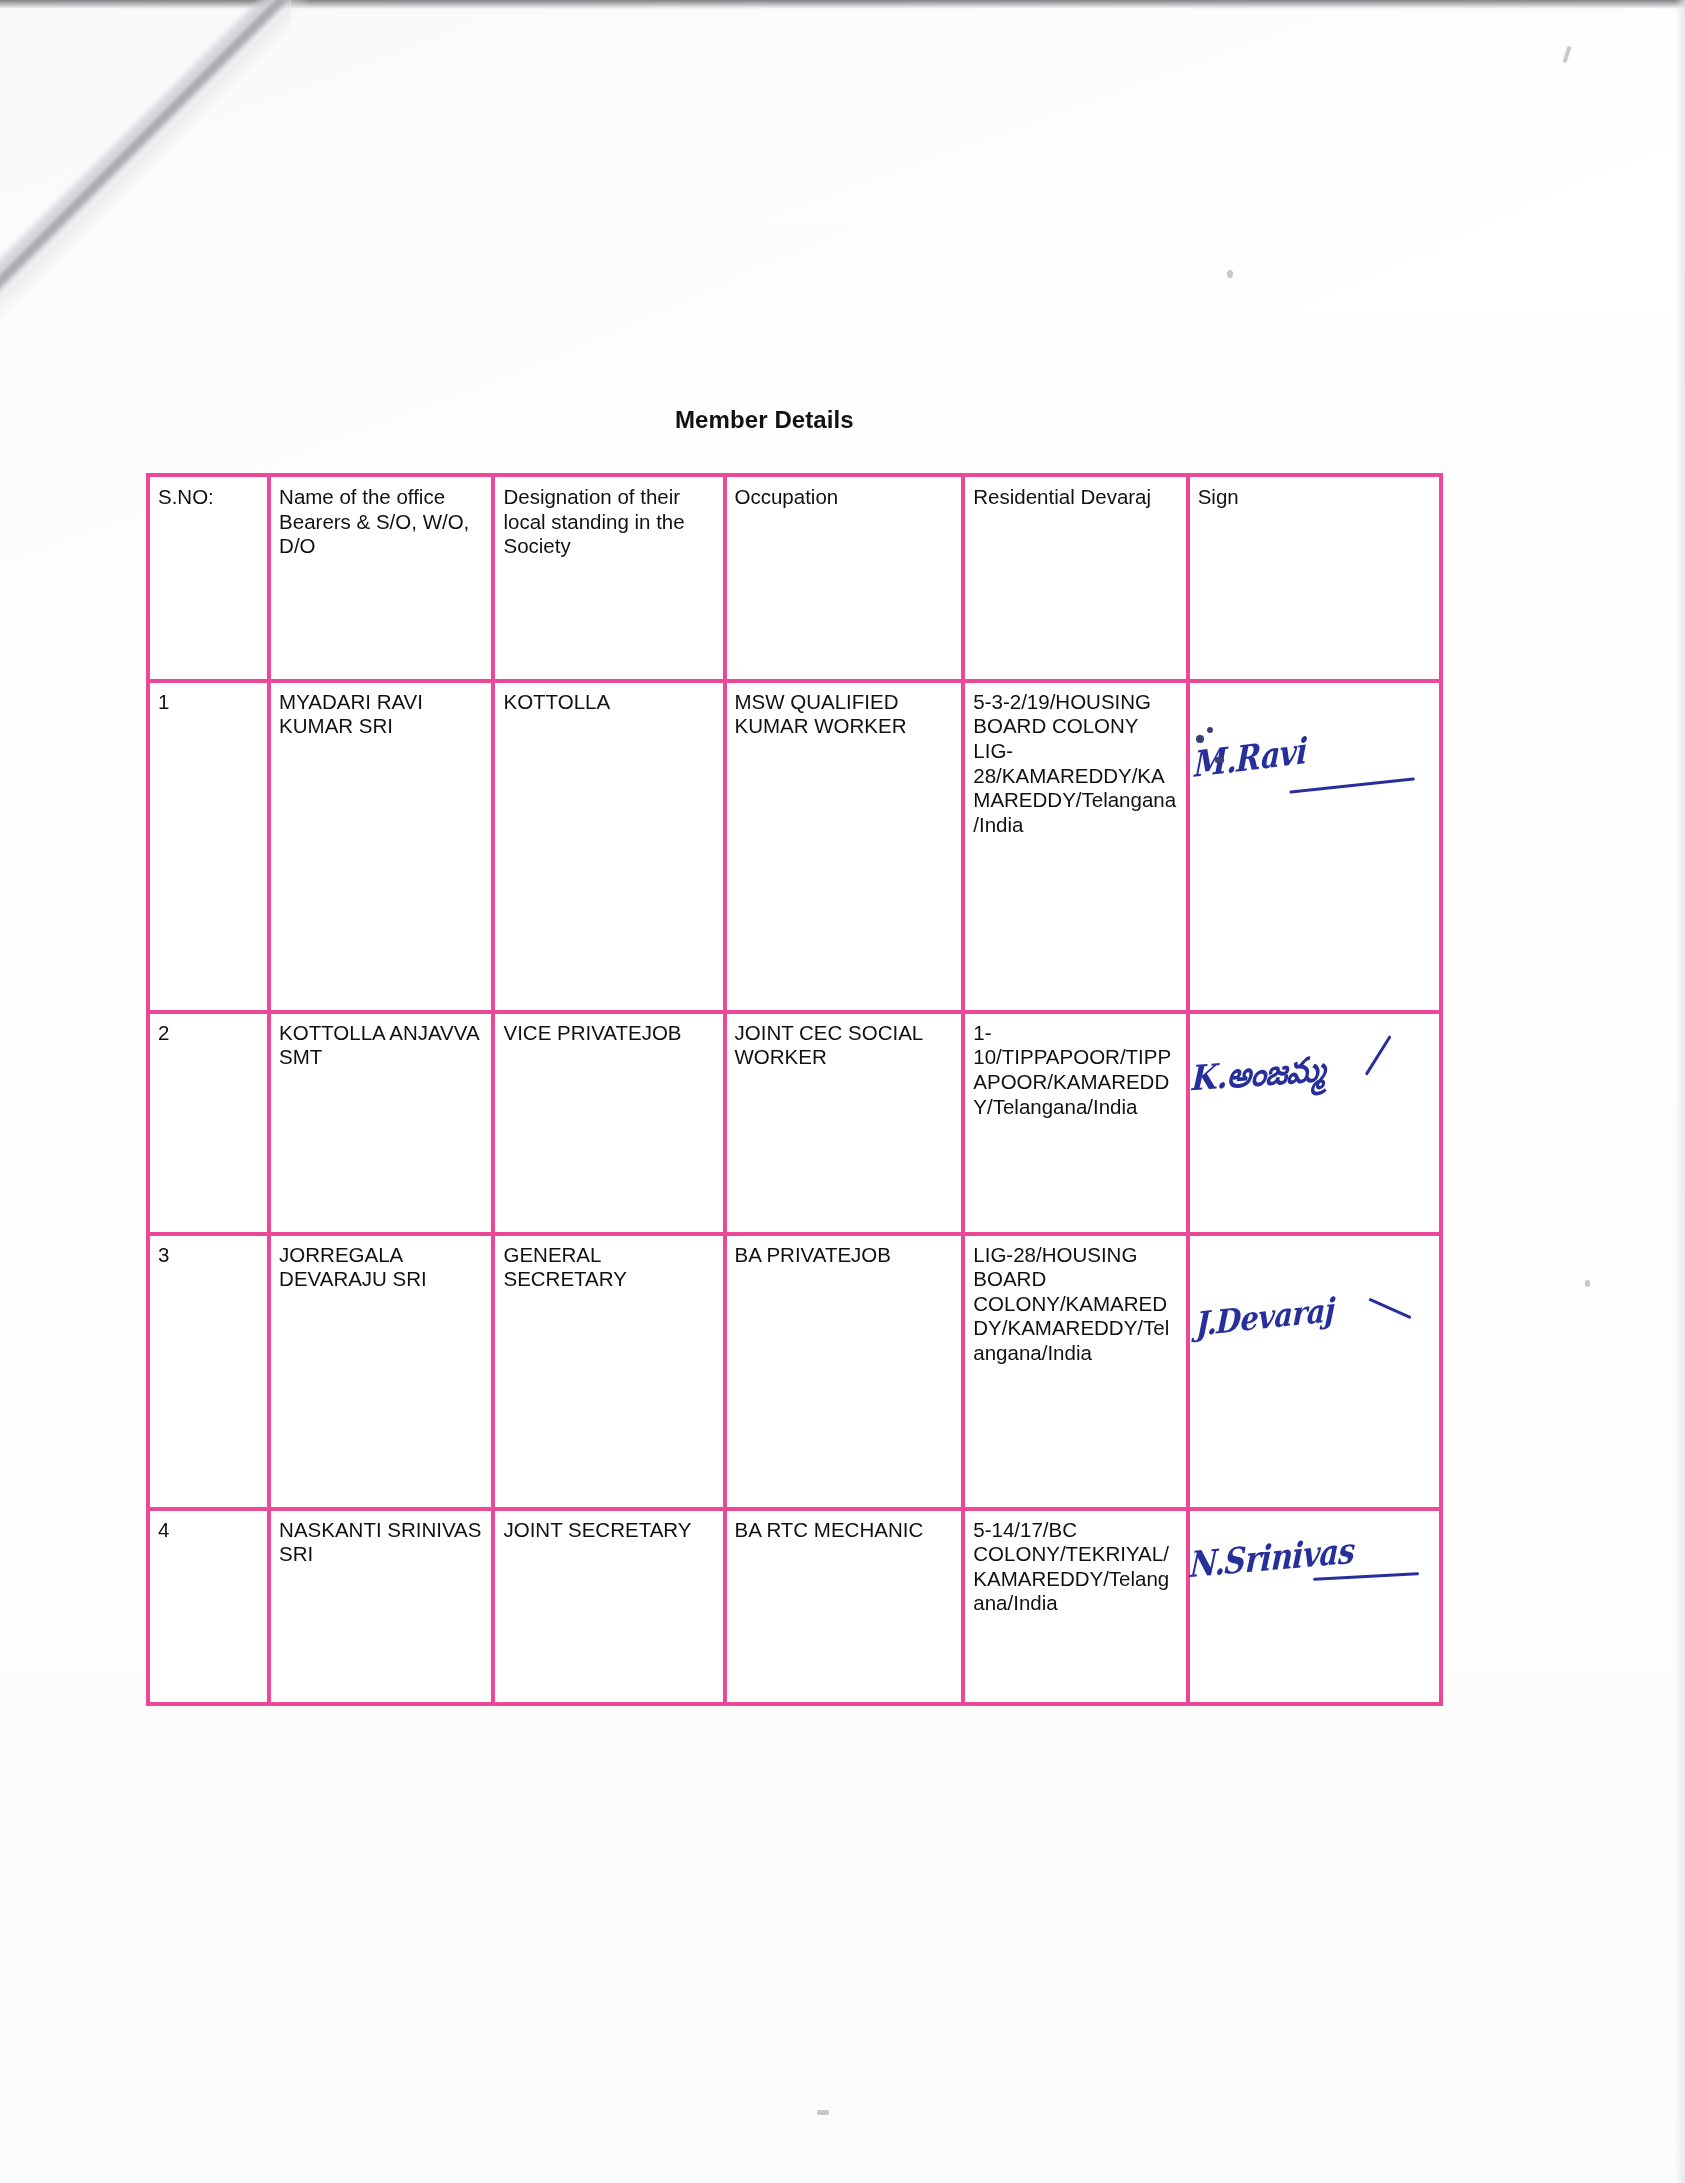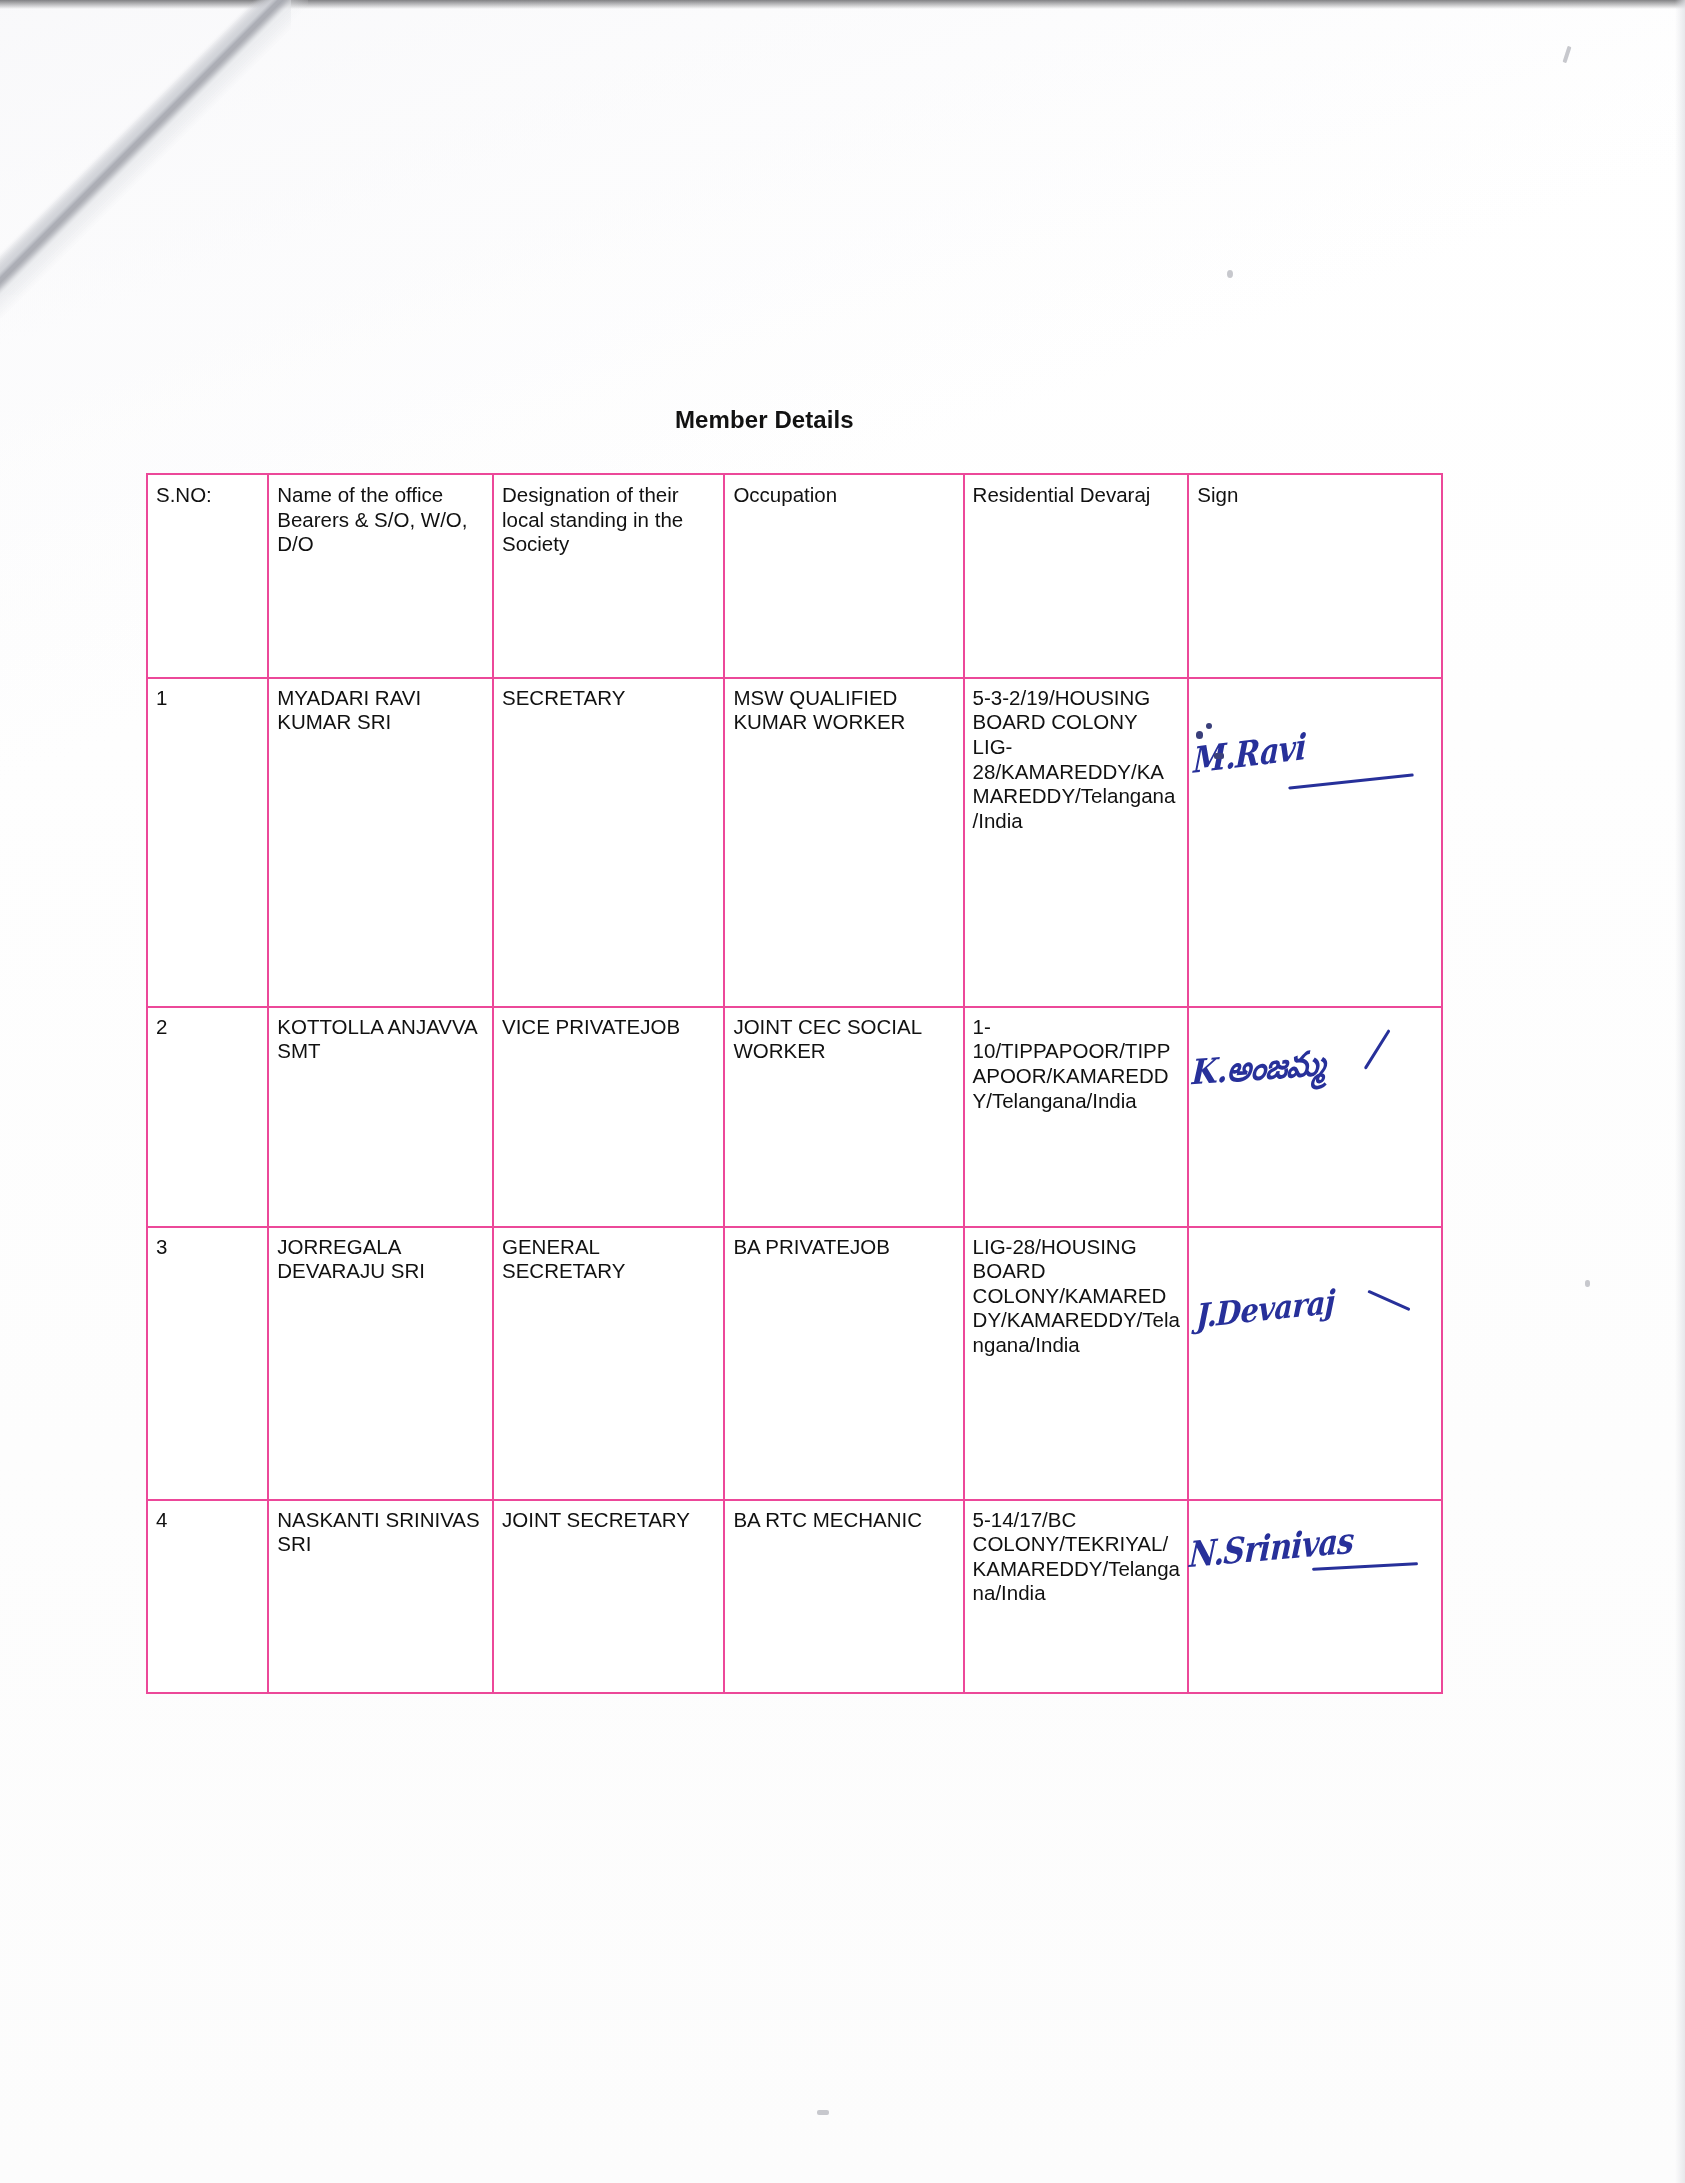--- a/index.html
+++ b/index.html
@@ -118,7 +118,7 @@
     background: #ffffff;
   }
   .member-table td {
-    border: 2px solid #ec4899;
+    border: 4px solid #ec4899;
     vertical-align: top;
     padding: 6.6px 6.6px 9.3px 8px;
     font-size: 20.5px;

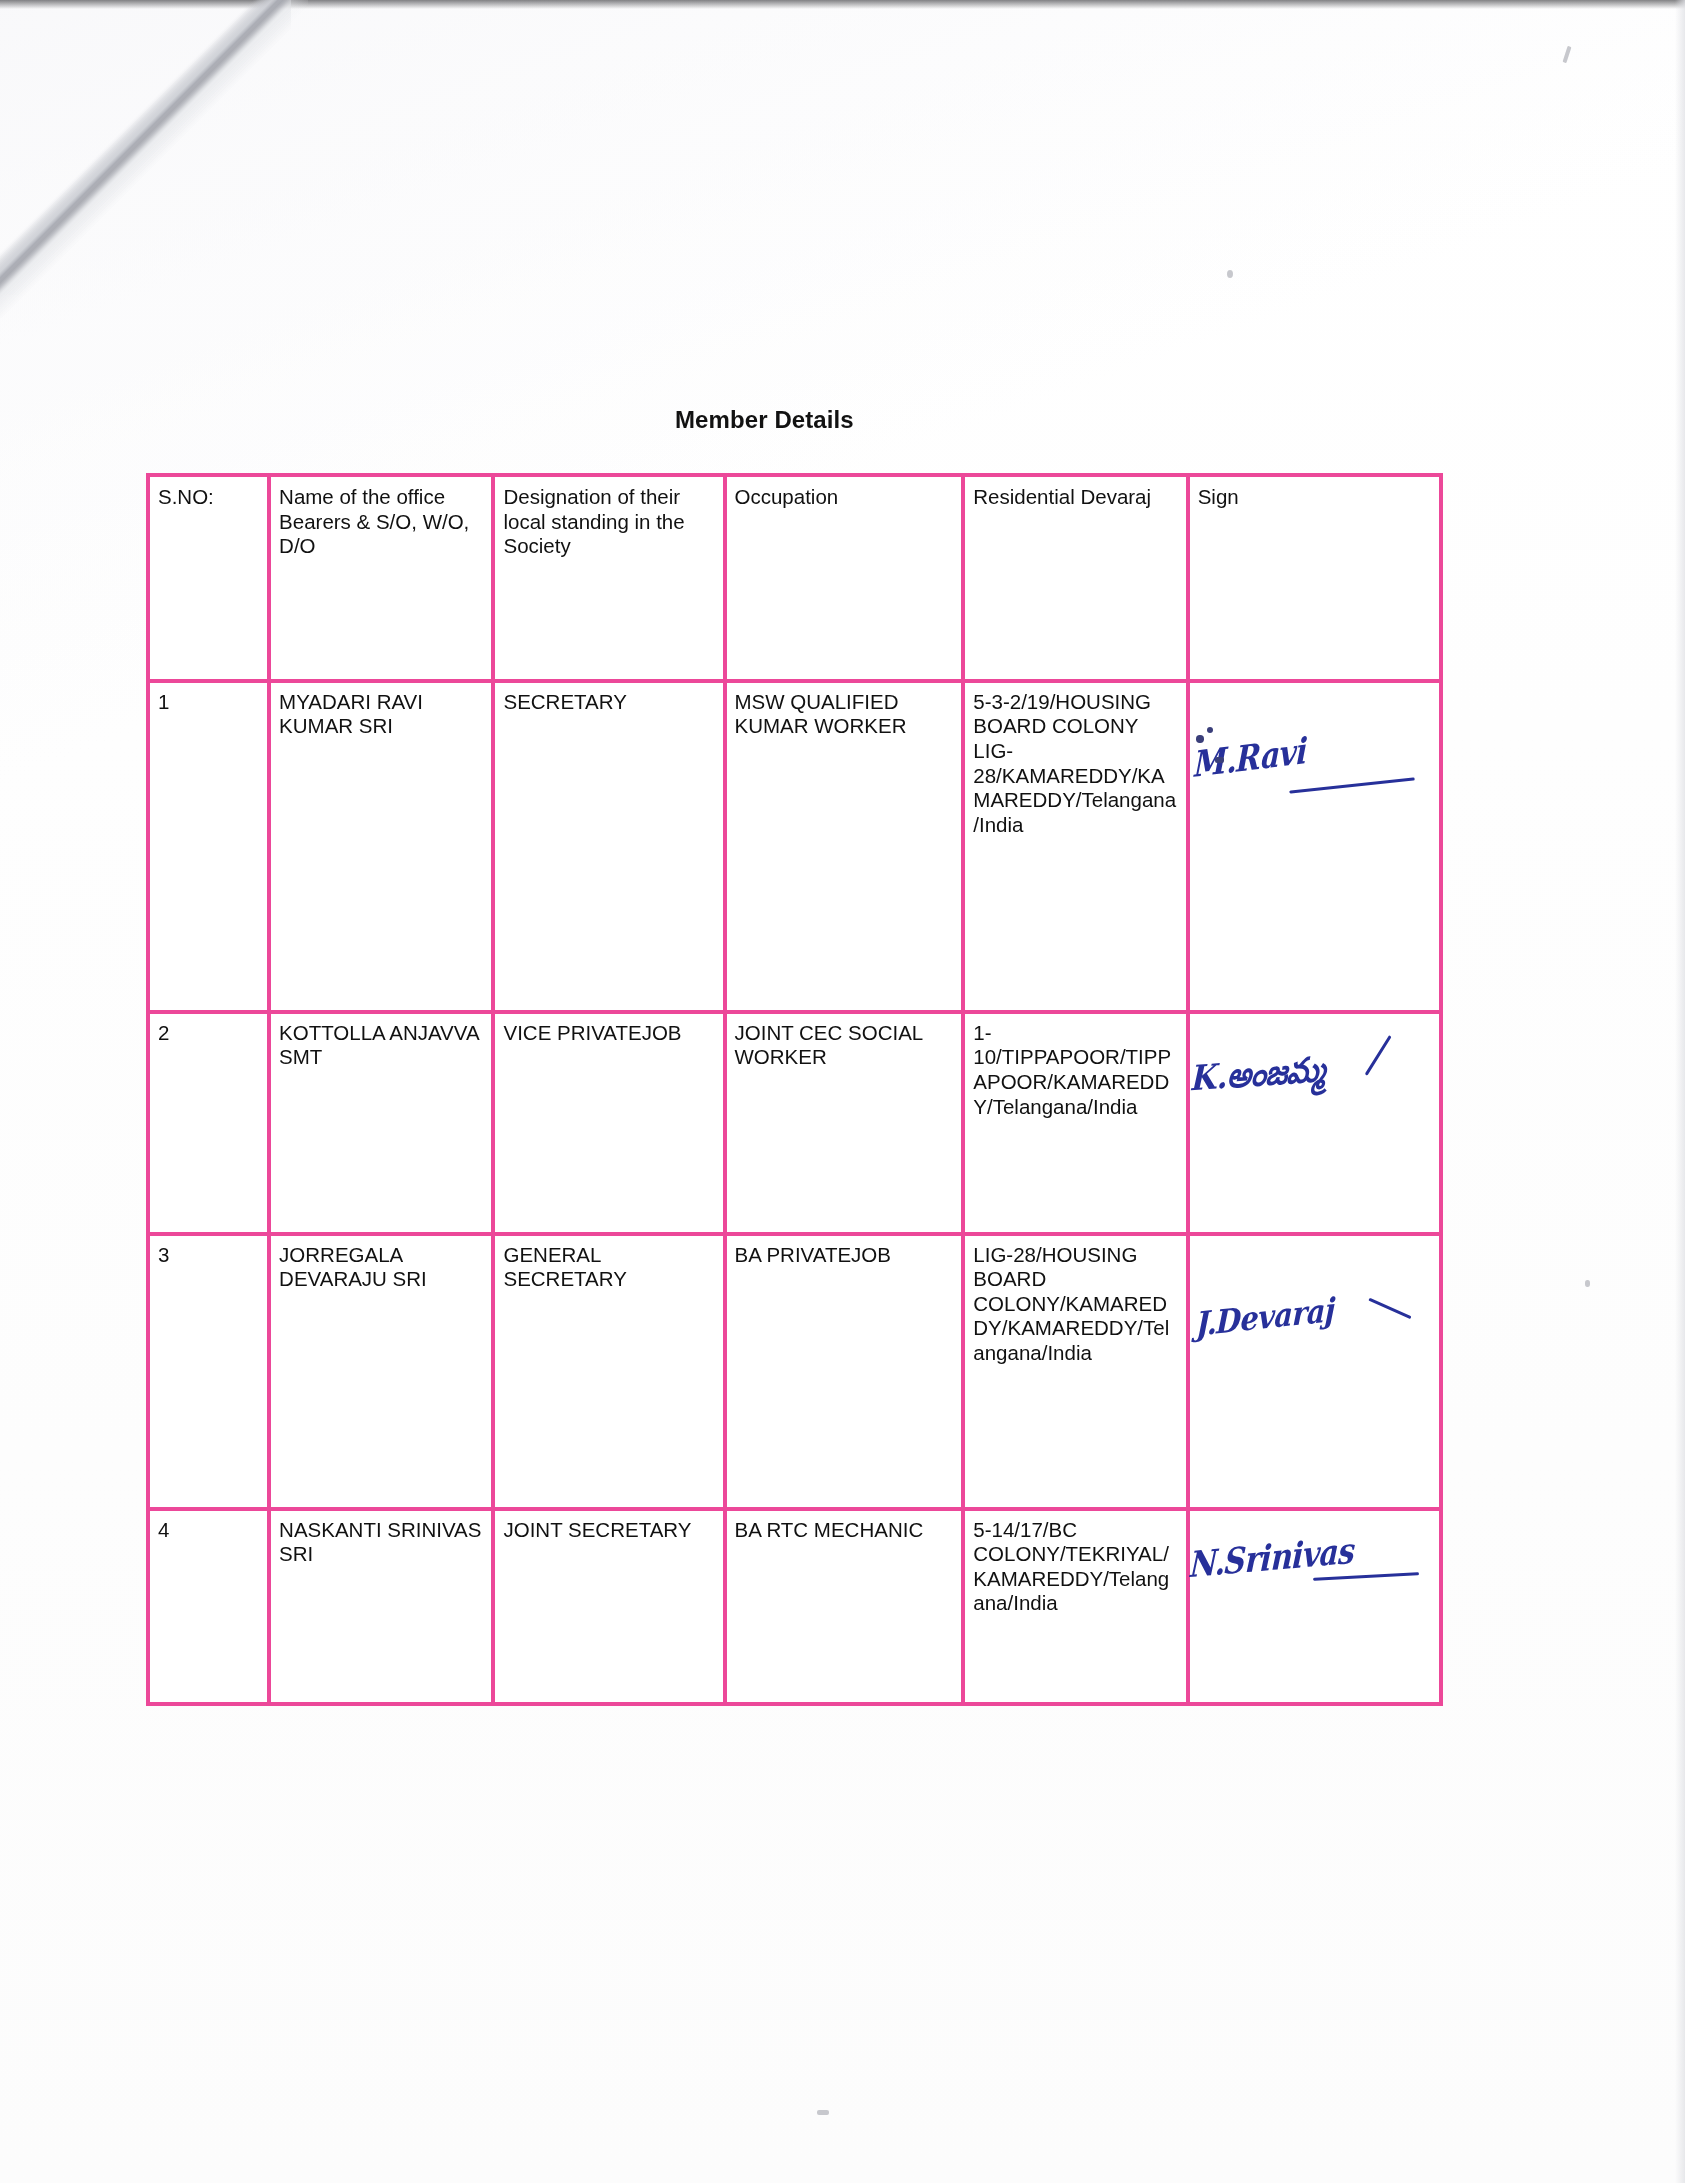--- a/index.html
+++ b/index.html
@@ -256,7 +256,7 @@
           <span class="cell-text">MYADARI RAVI KUMAR SRI</span>
         </td>
         <td>
-          <span class="cell-text">SECRETARY</span>
+          <span class="cell-text">KOTTOLLA</span>
         </td>
         <td>
           <span class="cell-text">MSW QUALIFIED KUMAR WORKER</span>

